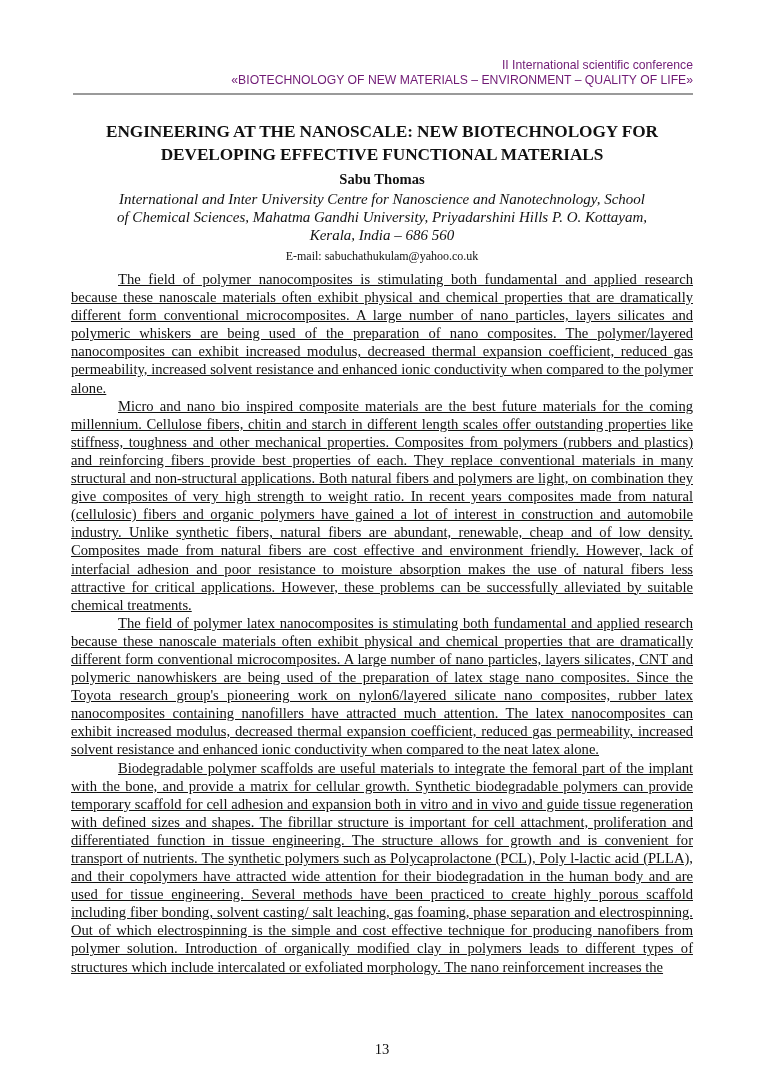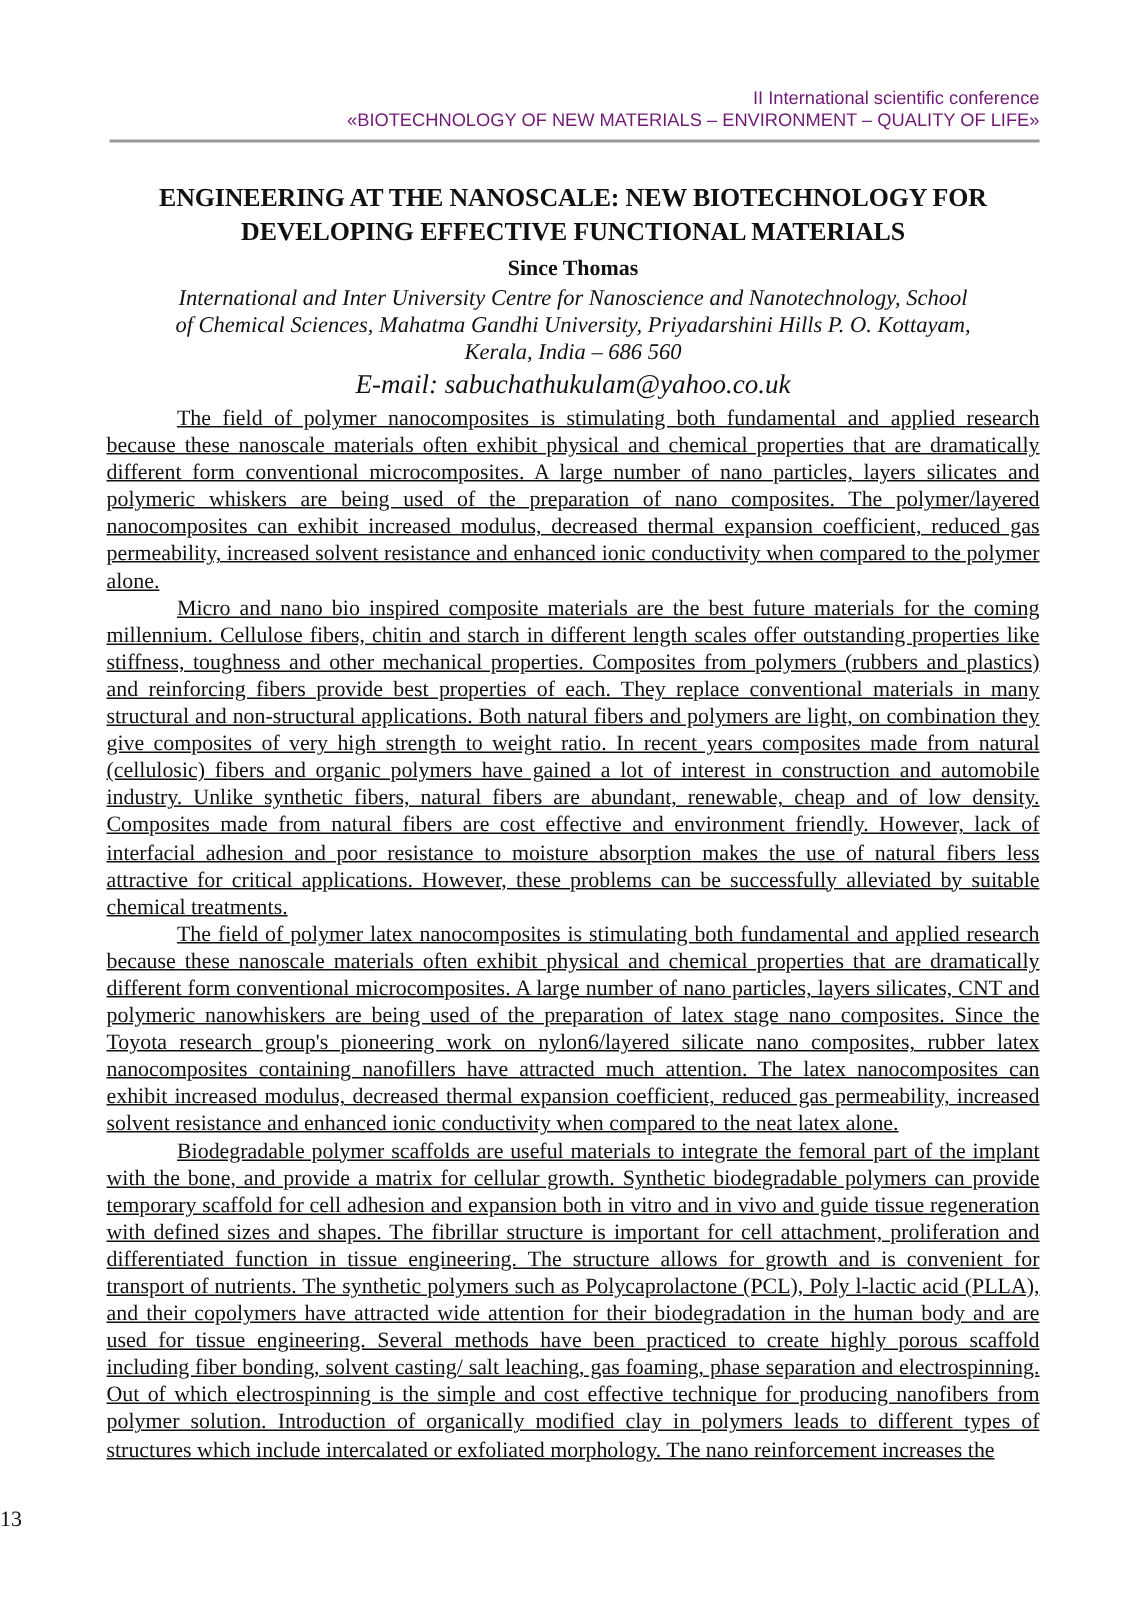--- a/index.html
+++ b/index.html
@@ -104,7 +104,7 @@
     <span>ENGINEERING AT THE NANOSCALE: NEW BIOTECHNOLOGY FOR</span><br>
     <span>DEVELOPING EFFECTIVE FUNCTIONAL MATERIALS</span>
   </h1>
-  <div class="author">Since Thomas</div>
+  <div class="author">Sabu Thomas</div>
   <div class="affiliation">
     <span>International and Inter University Centre for Nanoscience and Nanotechnology, School</span><br>
     <span>of Chemical Sciences, Mahatma Gandhi University, Priyadarshini Hills P. O. Kottayam,</span><br>

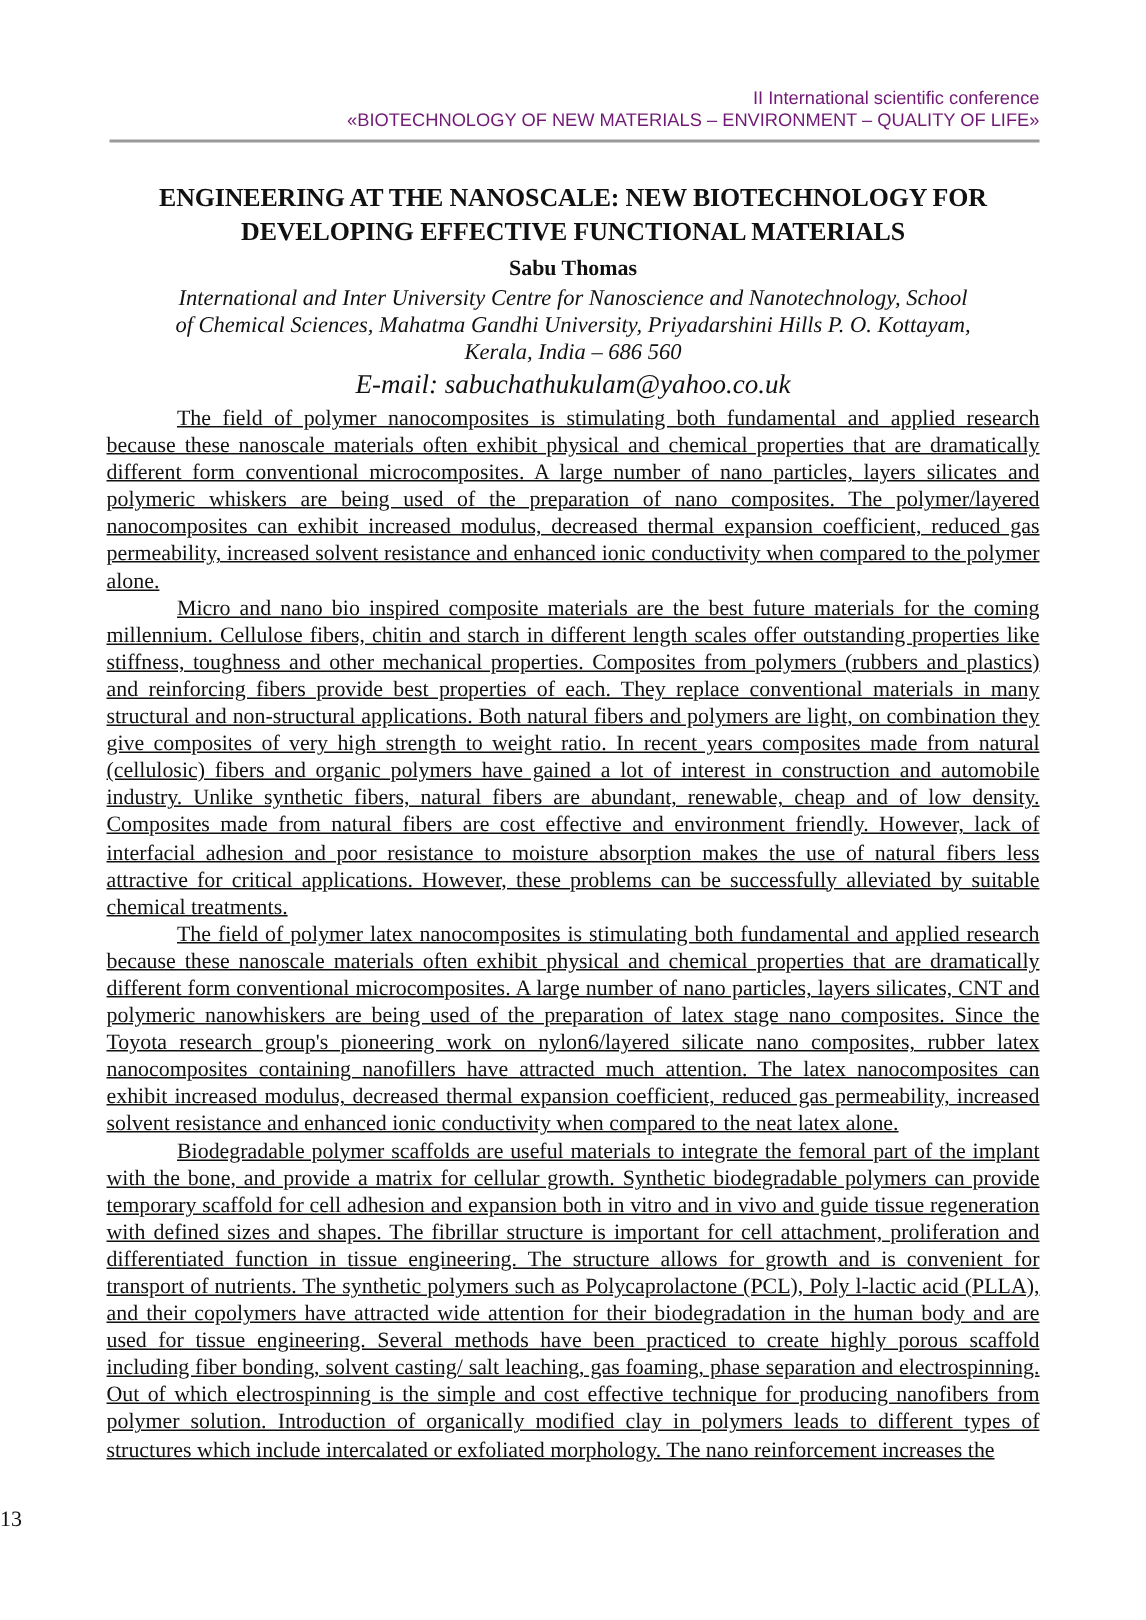--- a/index.html
+++ b/index.html
@@ -61,8 +61,7 @@
       margin: 0;
     }
     .email {
-      font-style: italic;
-      font-size: 18px;
+      font-size: 12px;
       line-height: 18px;
       margin: 3px 0 0 0;
     }

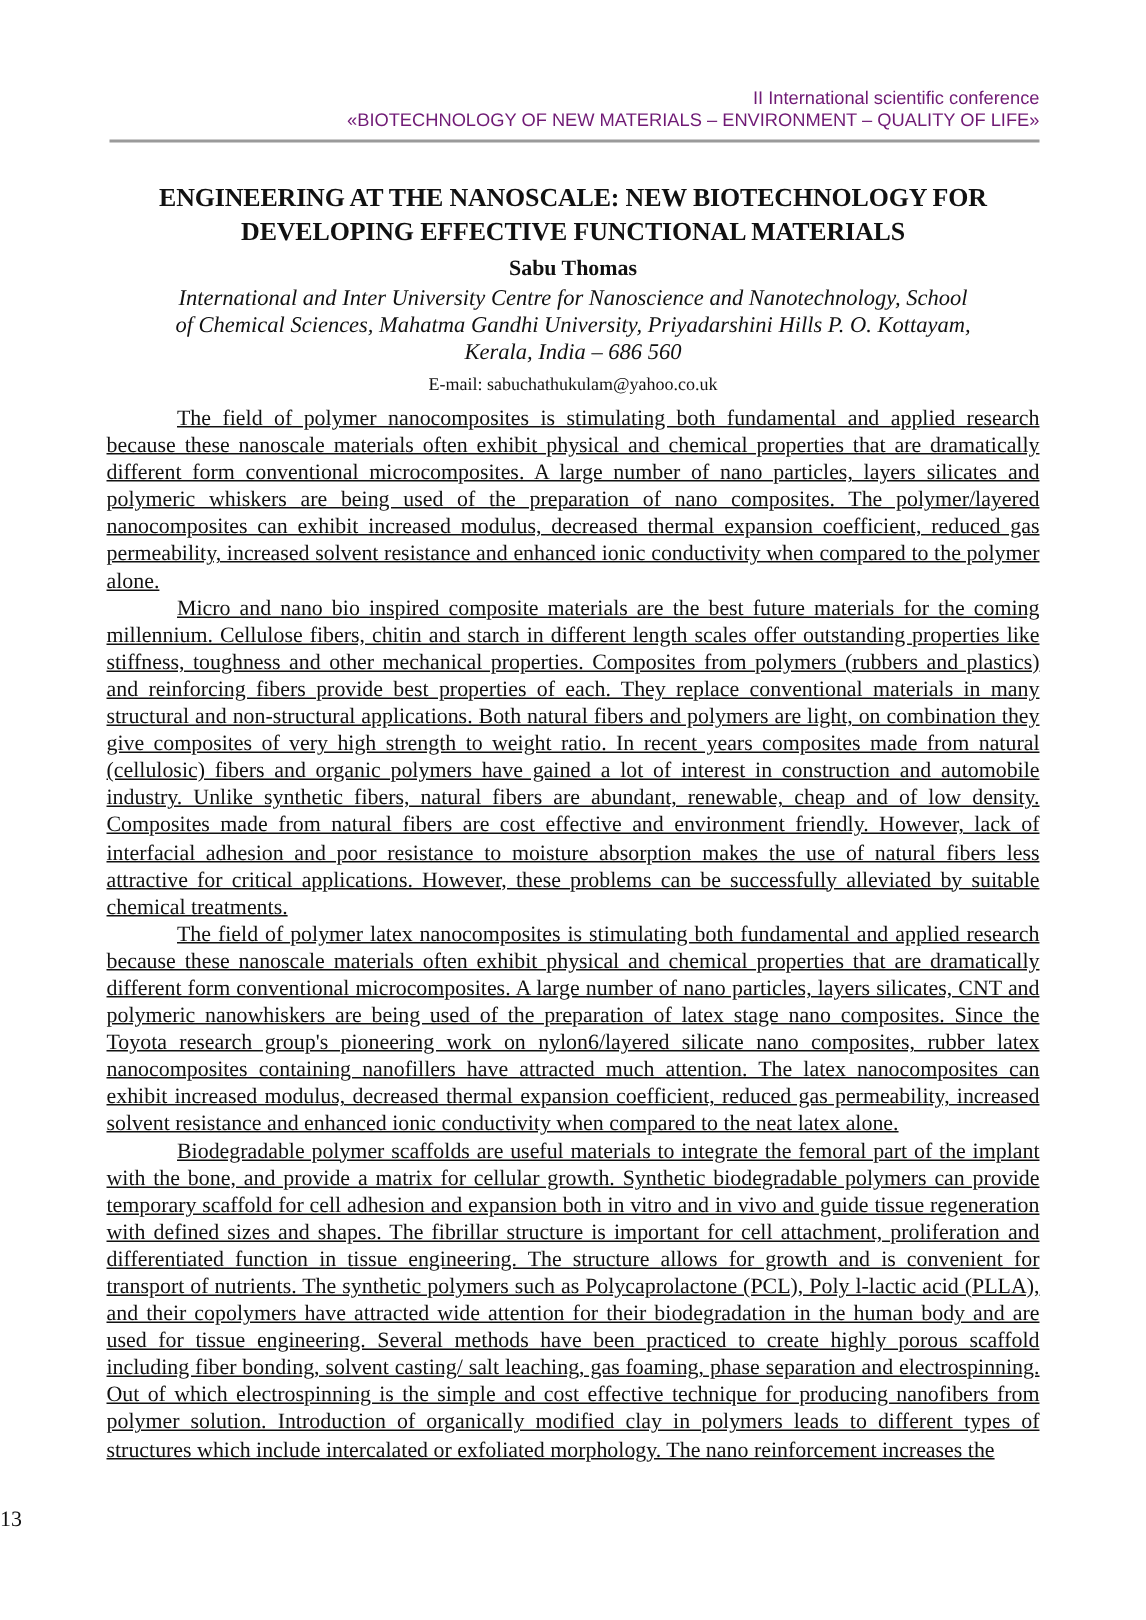--- a/index.html
+++ b/index.html
@@ -83,8 +83,9 @@
     .page-number {
       position: absolute;
       left: 0;
-      top: 1004px;
+      top: 1040px;
       width: 764px;
+      text-align: center;
       font-size: 14.6px;
       line-height: 18px;
     }

